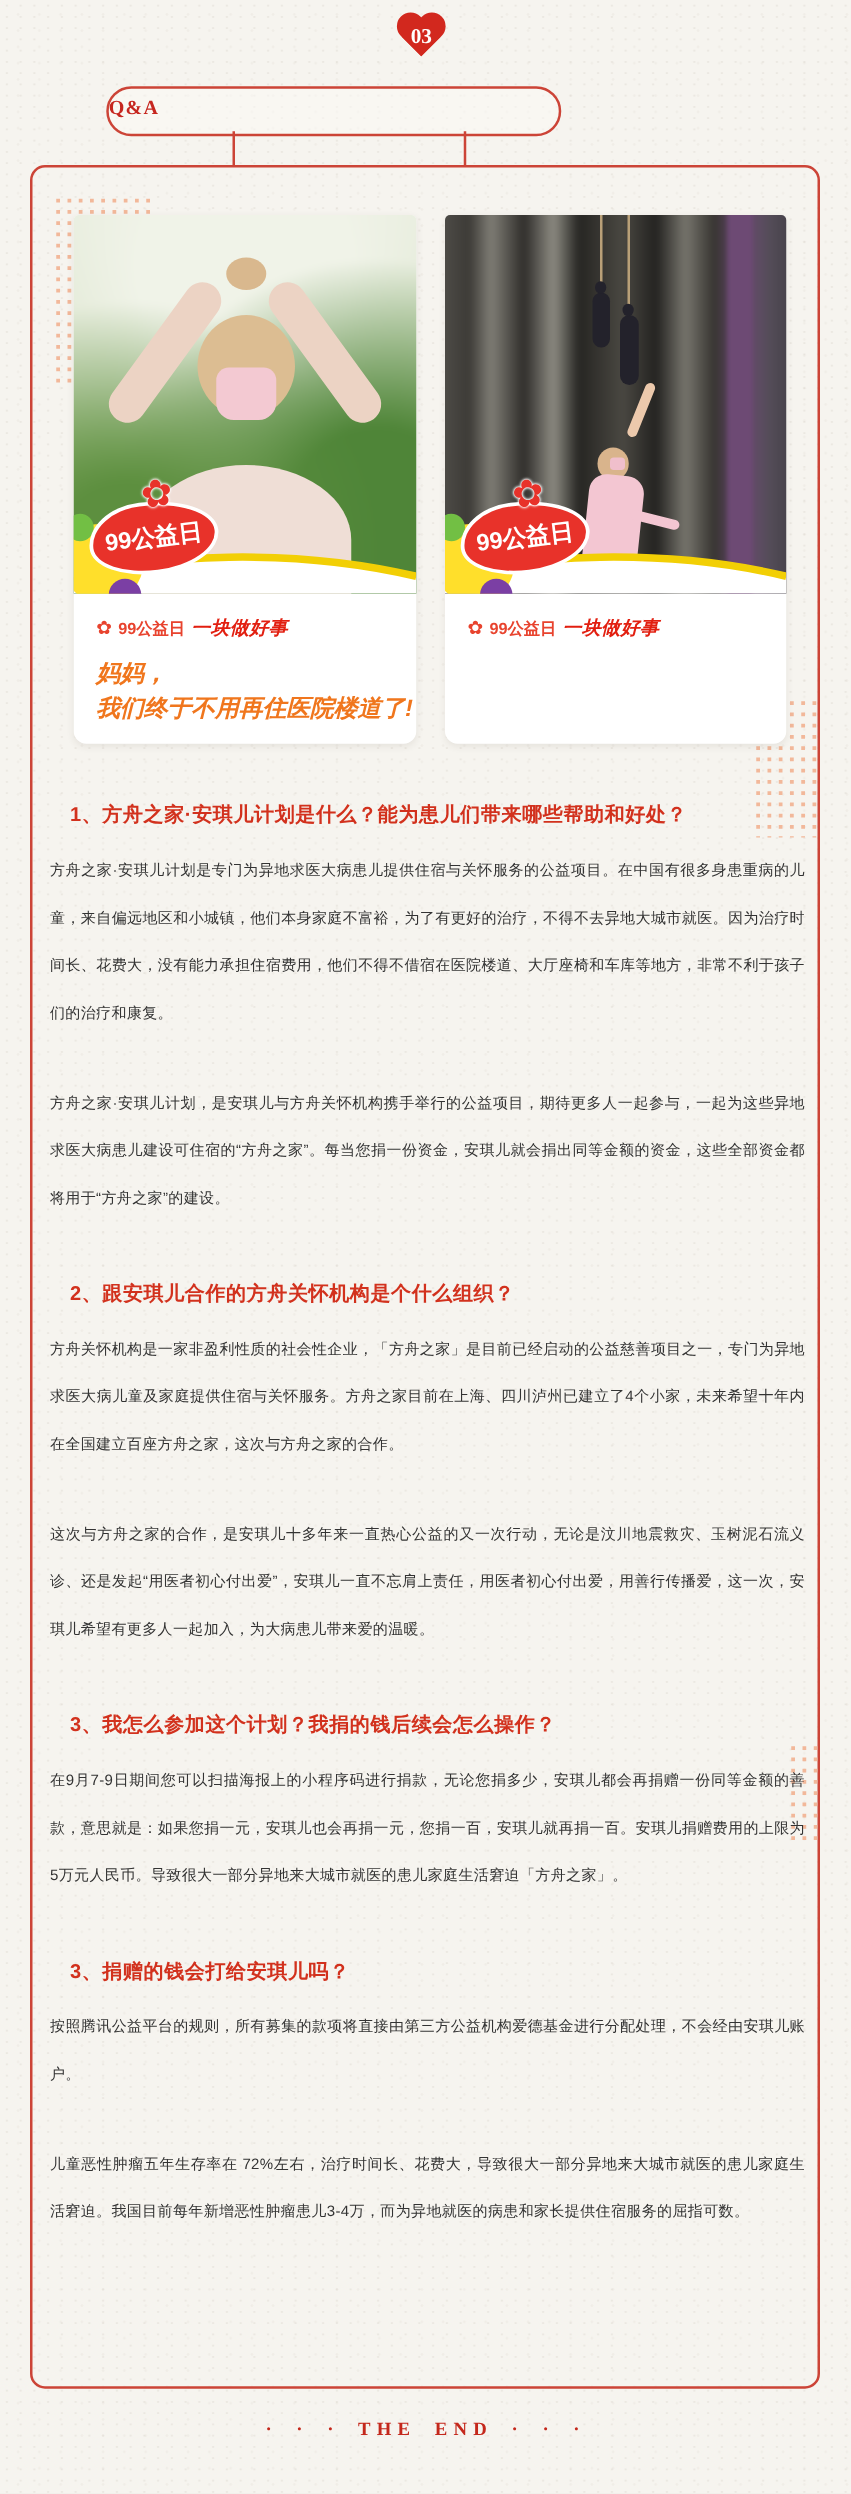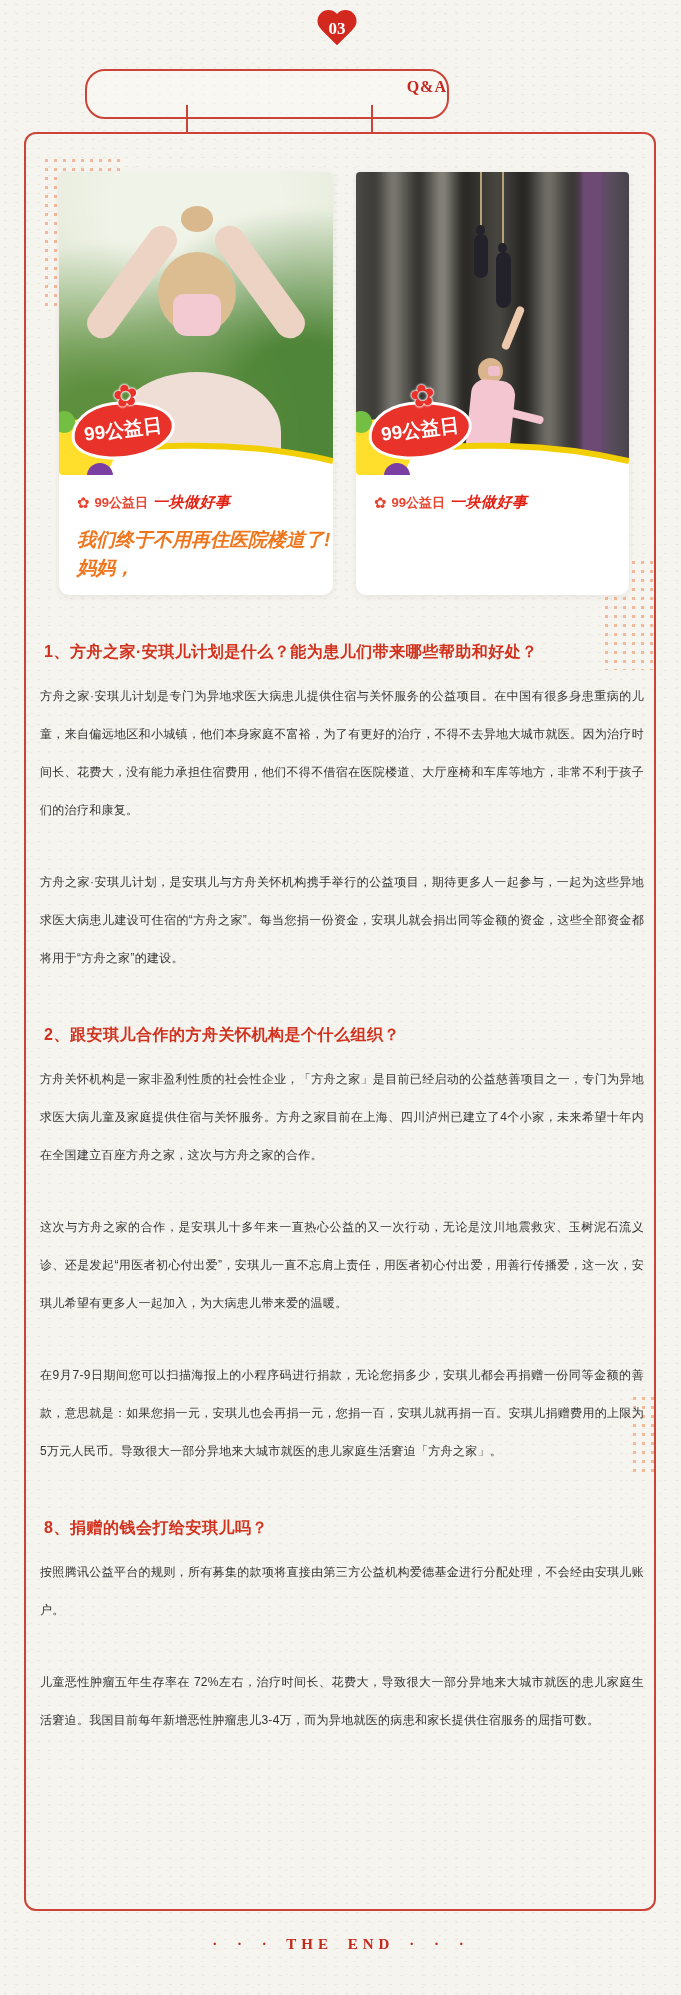--- a/index.html
+++ b/index.html
@@ -35,9 +35,9 @@
   }
   
   .qa-banner{
-    position:absolute;left:85px;top:69px;width:364px;height:50px;
+    position:absolute;left:85px;top:69px;width:364px;height:40px;
     border:2px solid #cc4437;border-radius:20px;
-    box-sizing:border-box;text-align:right;line-height:32px;
+    box-sizing:border-box;text-align:left;line-height:32px;
     background:rgba(252,250,246,.5);
   }
   .qa-banner span{

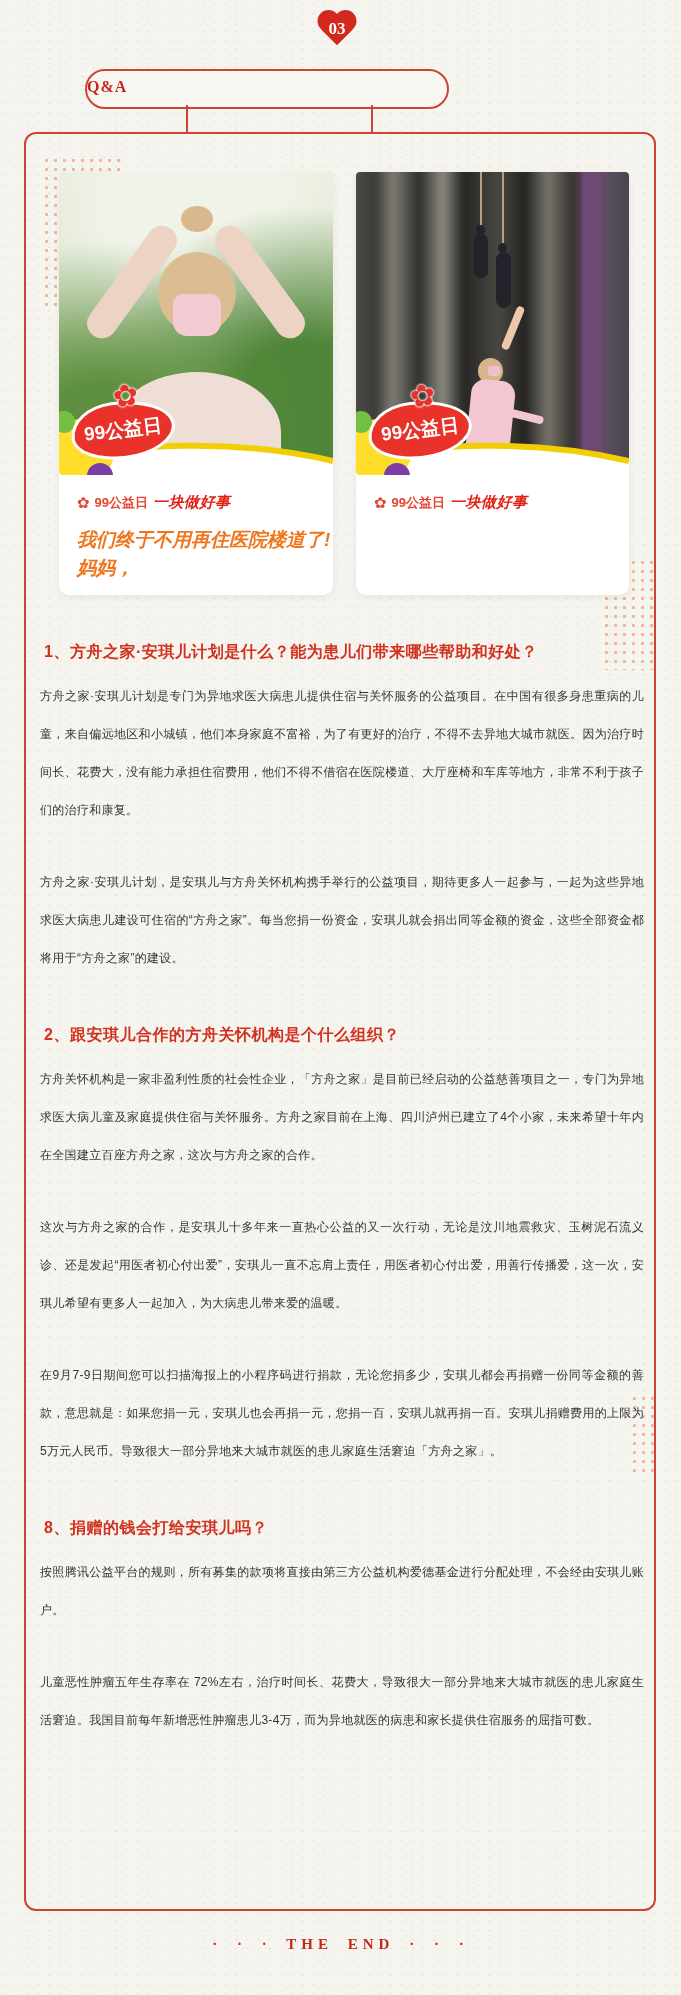--- a/index.html
+++ b/index.html
@@ -194,8 +194,8 @@
           <span class="brand-slogan">一块做好事</span>
         </div>
         <div class="caption">
+          <div>妈妈，</div>
           <div>我们终于不用再住医院楼道了!</div>
-          <div>妈妈，</div>
         </div>
       </div>
     </div>

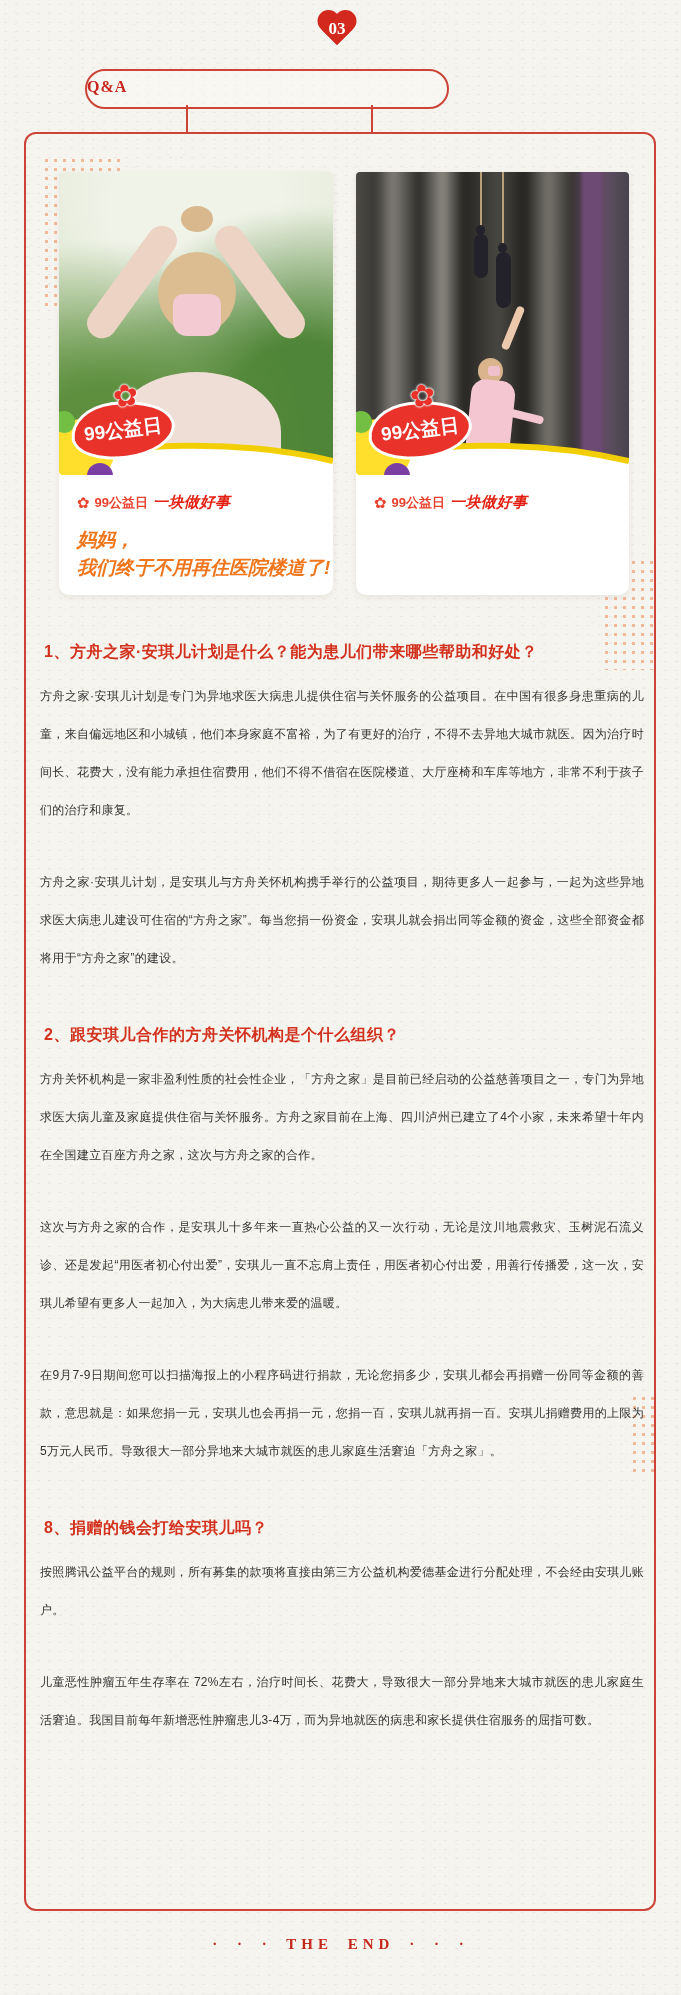--- a/index.html
+++ b/index.html
@@ -129,7 +129,7 @@
   
   .qa-content{position:absolute;left:14px;top:484px;width:604px;z-index:2;}
   .qa-section h3{
-    margin:48px 4px 14px;color:#d2311d;font-size:16px;font-weight:bold;letter-spacing:.5px;
+    margin:48px 16px 14px;color:#d2311d;font-size:16px;font-weight:bold;letter-spacing:.5px;
   }
   .qa-section:first-child h3{margin-top:24px;}
   .qa-section p{

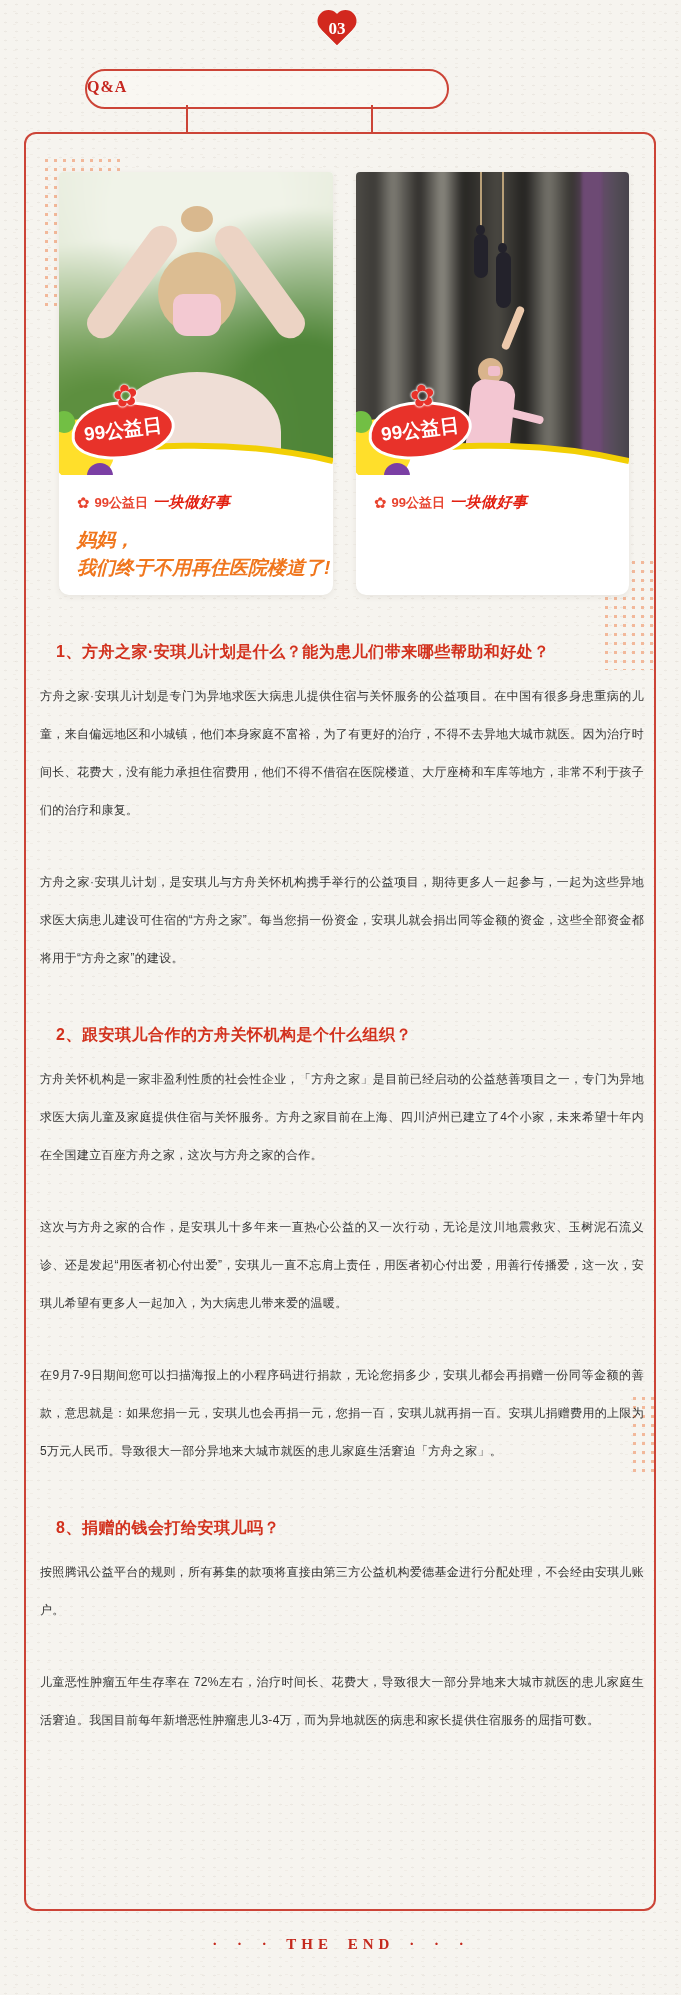--- a/index.html
+++ b/index.html
@@ -248,6 +248,7 @@
         <p>这次与方舟之家的合作，是安琪儿十多年来一直热心公益的又一次行动，无论是汶川地震救灾、玉树泥石流义诊、还是发起“用医者初心付出爱”，安琪儿一直不忘肩上责任，用医者初心付出爱，用善行传播爱，这一次，安琪儿希望有更多人一起加入，为大病患儿带来爱的温暖。</p>
       </div>
       <div class="qa-section">
+        <h3>3、我怎么参加这个计划？我捐的钱后续会怎么操作？</h3>
         <p>在9月7-9日期间您可以扫描海报上的小程序码进行捐款，无论您捐多少，安琪儿都会再捐赠一份同等金额的善款，意思就是：如果您捐一元，安琪儿也会再捐一元，您捐一百，安琪儿就再捐一百。安琪儿捐赠费用的上限为5万元人民币。导致很大一部分异地来大城市就医的患儿家庭生活窘迫「方舟之家」。</p>
       </div>
       <div class="qa-section">

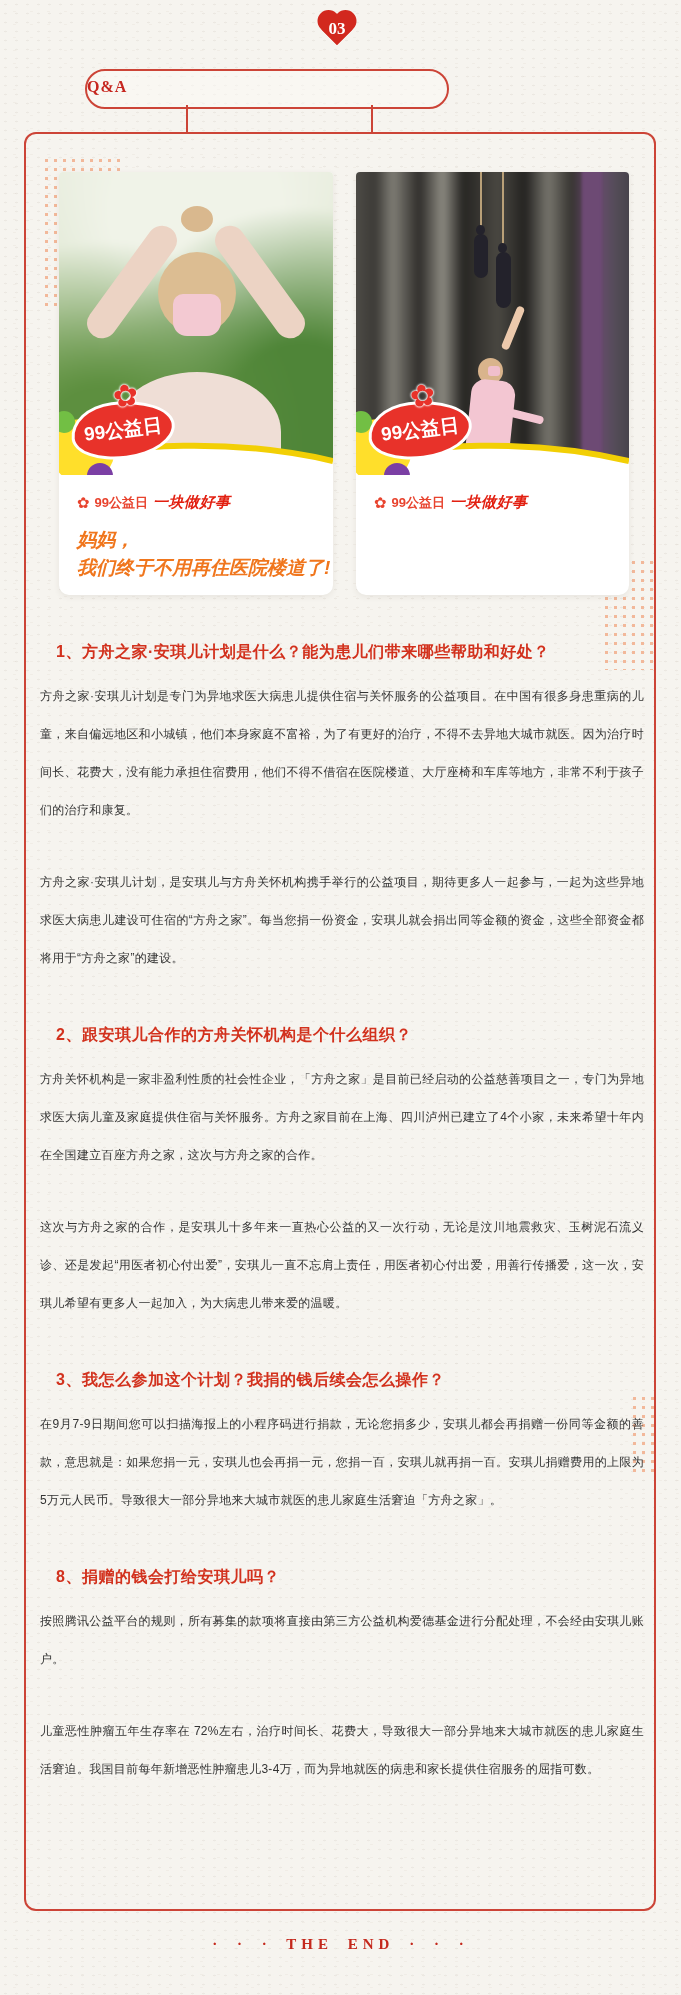--- a/index.html
+++ b/index.html
@@ -252,7 +252,7 @@
         <p>在9月7-9日期间您可以扫描海报上的小程序码进行捐款，无论您捐多少，安琪儿都会再捐赠一份同等金额的善款，意思就是：如果您捐一元，安琪儿也会再捐一元，您捐一百，安琪儿就再捐一百。安琪儿捐赠费用的上限为5万元人民币。导致很大一部分异地来大城市就医的患儿家庭生活窘迫「方舟之家」。</p>
       </div>
       <div class="qa-section">
-        <h3>8、捐赠的钱会打给安琪儿吗？</h3>
+        <h3>3、捐赠的钱会打给安琪儿吗？</h3>
         <p>按照腾讯公益平台的规则，所有募集的款项将直接由第三方公益机构爱德基金进行分配处理，不会经由安琪儿账户。</p>
       </div>
       <div class="qa-section">

